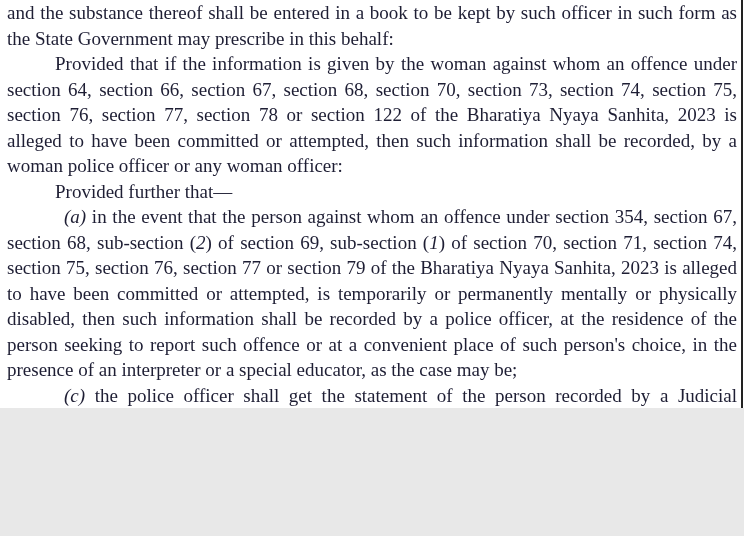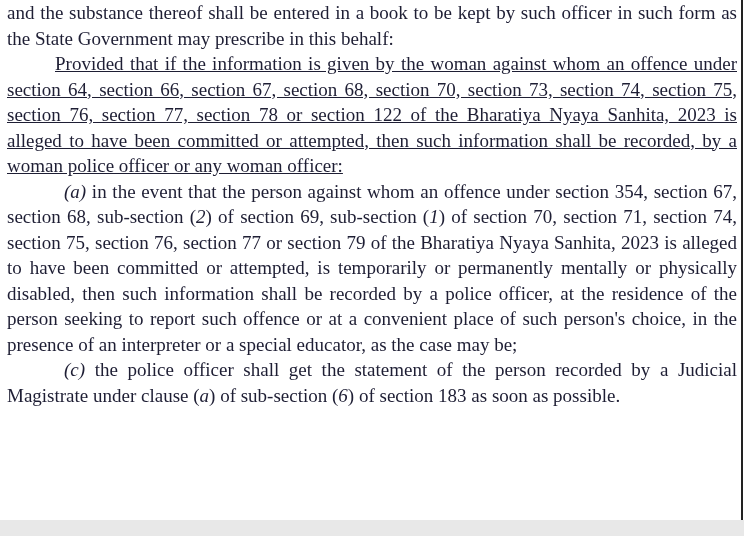--- a/index.html
+++ b/index.html
@@ -15,7 +15,7 @@
   }
   .page {
     position: relative;
-    width: 744px; height: 520px;
+    width: 744px; height: 408px;
     background: var(--page-bg);
     overflow: hidden;
     font-family: "Liberation Serif", "DejaVu Serif", serif;

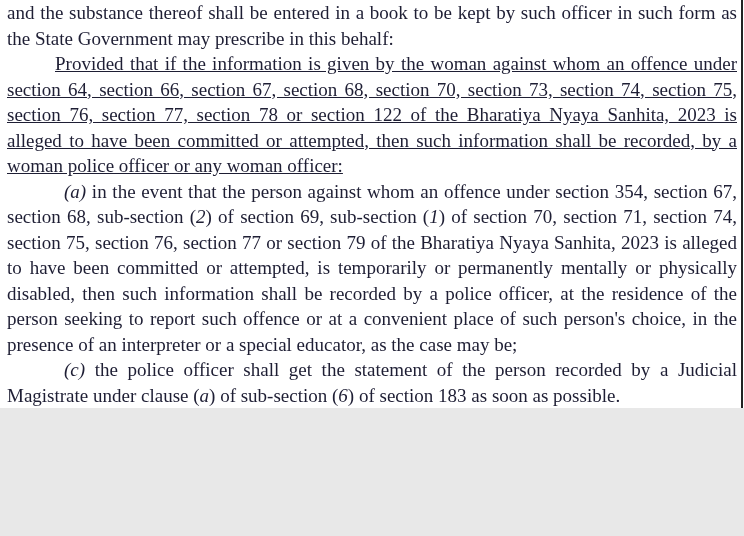--- a/index.html
+++ b/index.html
@@ -33,7 +33,7 @@
     text-align: justify;
   }
   .p-cont   { margin-top: 8px; }                      
-  .p-ind    { margin-top: 5px; text-indent: 48px; text-decoration: underline; }   
+  .p-ind    { margin-top: 5px; text-indent: 48px; }   
   .p-ind2   { margin-top: 8px; text-indent: 48px; }
   .clause   { margin-top: 8px; margin-left: 55px; text-indent: 57px; }
   .it { font-style: italic; }

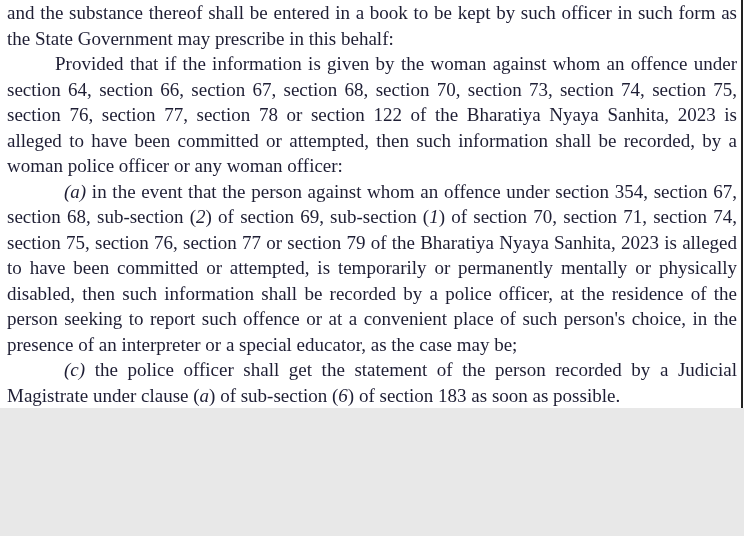--- a/index.html
+++ b/index.html
@@ -54,6 +54,7 @@
 
     <p class="p-ind">Provided that if the information is given by the woman against whom an offence under section 64, section 66, section 67, section 68, section 70, section 73, section 74, section 75, section 76, section 77, section 78 or section 122 of the Bharatiya Nyaya Sanhita, 2023 is alleged to have been committed or attempted, then such information shall be recorded, by a woman police officer or any woman officer:</p>
 
+    <p class="p-ind2">Provided further that—</p>
 
     <p class="clause"><span class="it">(a)</span><span> in the event that the person against whom an offence under section 354, section 67, section 68, sub-section (</span><span class="it">2</span><span>) of section 69, sub-section (</span><span class="it">1</span><span>) of section 70, section 71, section 74, section 75, section 76, section 77 or section 79 of the Bharatiya Nyaya Sanhita, 2023 is alleged to have been committed or attempted, is temporarily or permanently mentally or physically disabled, then such information shall be recorded by a police officer, at the residence of the person seeking to report such offence or at a convenient place of such person's choice, in the presence of an interpreter or a special educator, as the case may be;</span></p>
 

